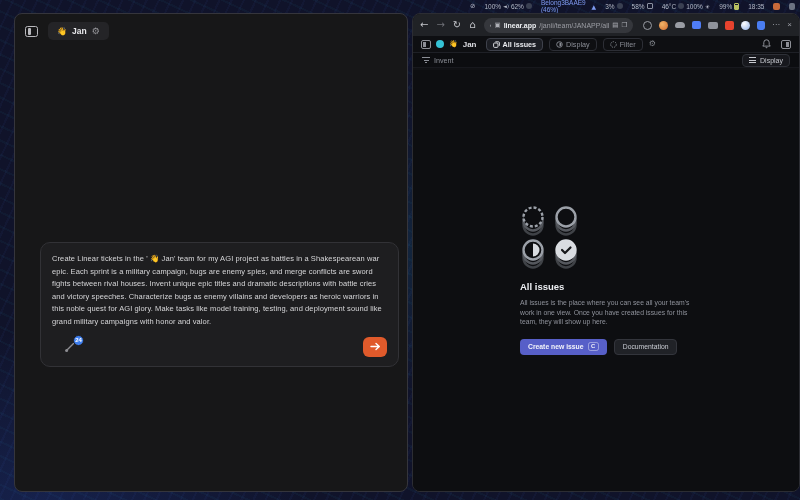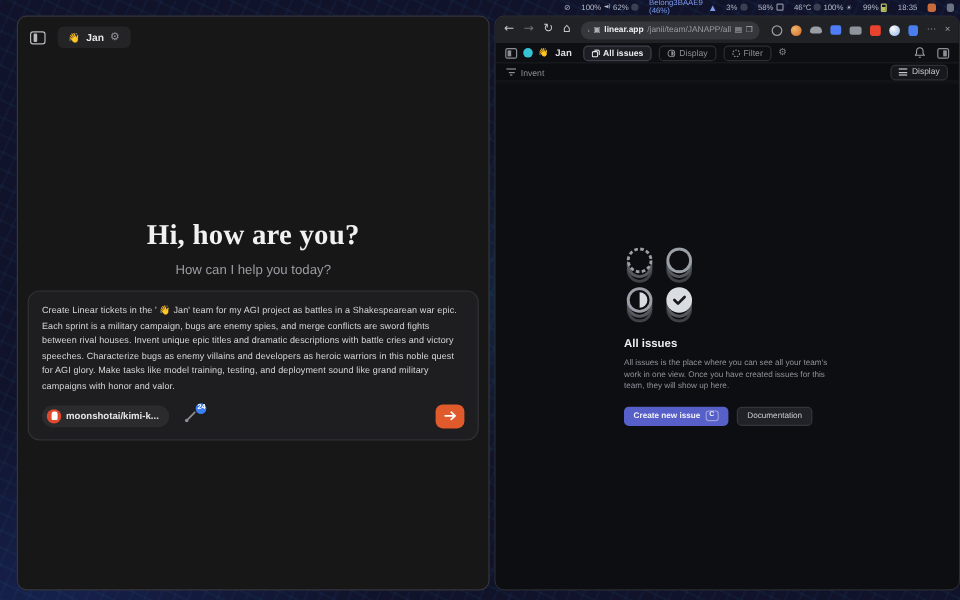--- a/index.html
+++ b/index.html
@@ -173,10 +173,6 @@
     </span>
   </div>
 
-  <div class="jan-center">
-    <div class="greet-title">Hi, how are you?</div>
-    <div class="greet-sub">How can I help you today?</div>
-  </div>
 
   <div class="prompt-card">
     <div class="prompt-text">Create Linear tickets in the ' 👋 Jan' team for my AGI project as battles in a Shakespearean war epic. Each sprint is a military campaign, bugs are enemy spies, and merge conflicts are sword fights between rival houses. Invent unique epic titles and dramatic descriptions with battle cries and victory speeches. Characterize bugs as enemy villains and developers as heroic warriors in this noble quest for AGI glory. Make tasks like model training, testing, and deployment sound like grand military campaigns with honor and valor.</div>

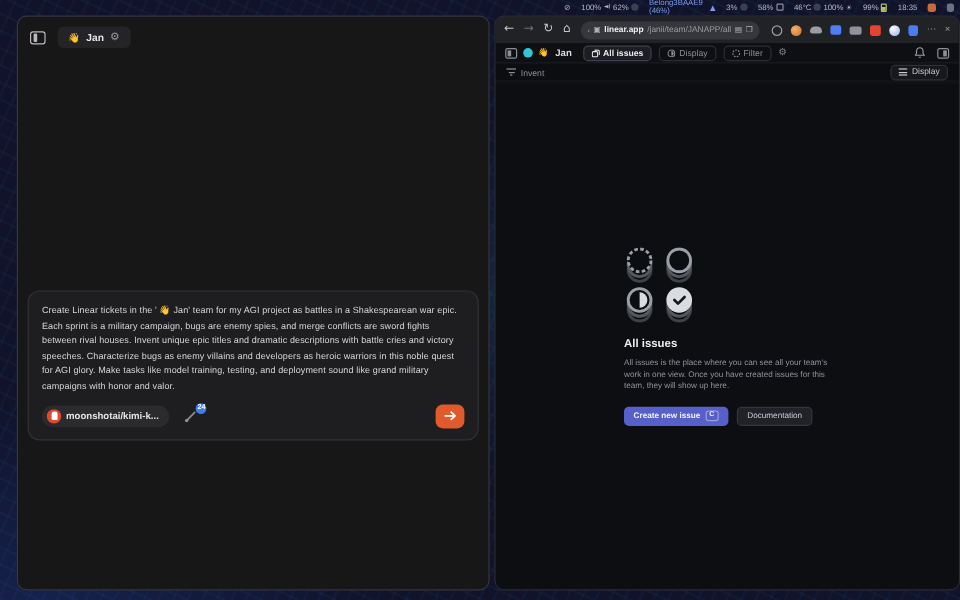--- a/index.html
+++ b/index.html
@@ -45,7 +45,7 @@
   .greet-title { font-family:"Liberation Serif","DejaVu Serif",serif; font-size:24px; font-weight:600; color:#f1f1f2; letter-spacing:.2px; }
   .greet-sub { margin-top:9px; font-size:11px; color:#9b9ba1; }
 
-  .prompt-card { position:absolute; left:8px; right:8px; top:228px; background:#1e1e20;
+  .prompt-card { position:absolute; left:25px; right:8px; top:228px; background:#1e1e20;
     border:1px solid #323236; border-radius:10px; padding:10px 11px 9px; }
   .prompt-text { font-size:7.5px; line-height:12.6px; color:#d6d6d8; letter-spacing:.1px; }
   .prompt-toolbar { display:flex; align-items:center; margin-top:8px; }

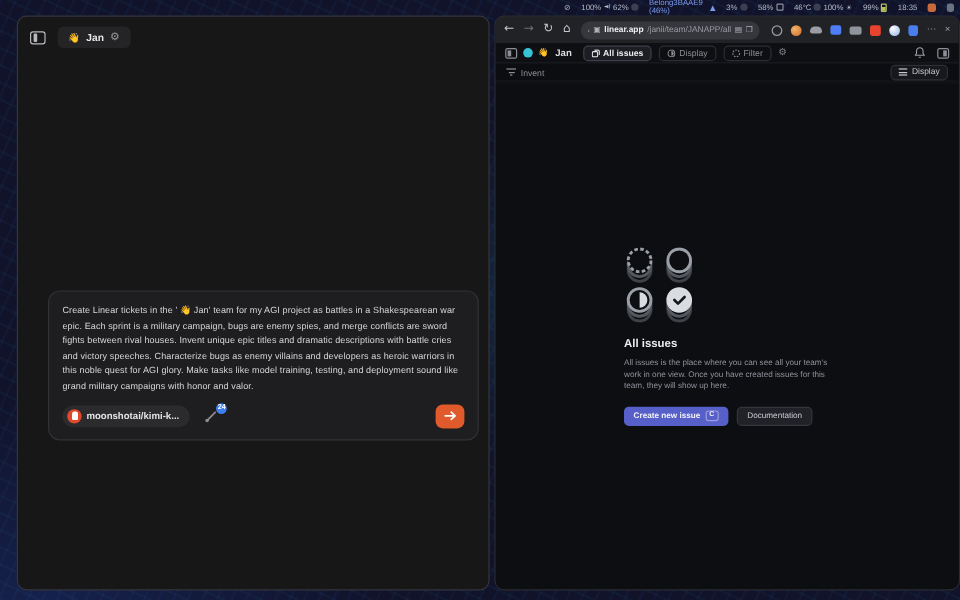--- a/index.html
+++ b/index.html
@@ -177,10 +177,6 @@
   <div class="prompt-card">
     <div class="prompt-text">Create Linear tickets in the ' 👋 Jan' team for my AGI project as battles in a Shakespearean war epic. Each sprint is a military campaign, bugs are enemy spies, and merge conflicts are sword fights between rival houses. Invent unique epic titles and dramatic descriptions with battle cries and victory speeches. Characterize bugs as enemy villains and developers as heroic warriors in this noble quest for AGI glory. Make tasks like model training, testing, and deployment sound like grand military campaigns with honor and valor.</div>
     <div class="prompt-toolbar">
-      <span class="model-pill">
-        <span class="model-ico"></span>
-        <span class="model-label">moonshotai/kimi-k...</span>
-      </span>
       <span class="tools-wrap">
         <svg width="12" height="12" viewBox="0 0 12 12">
           <path d="M2.5 9.5 L7 5 M5 7 L9.5 2.5" stroke="#8d8d92" stroke-width="1.4" stroke-linecap="round" fill="none"></path>

